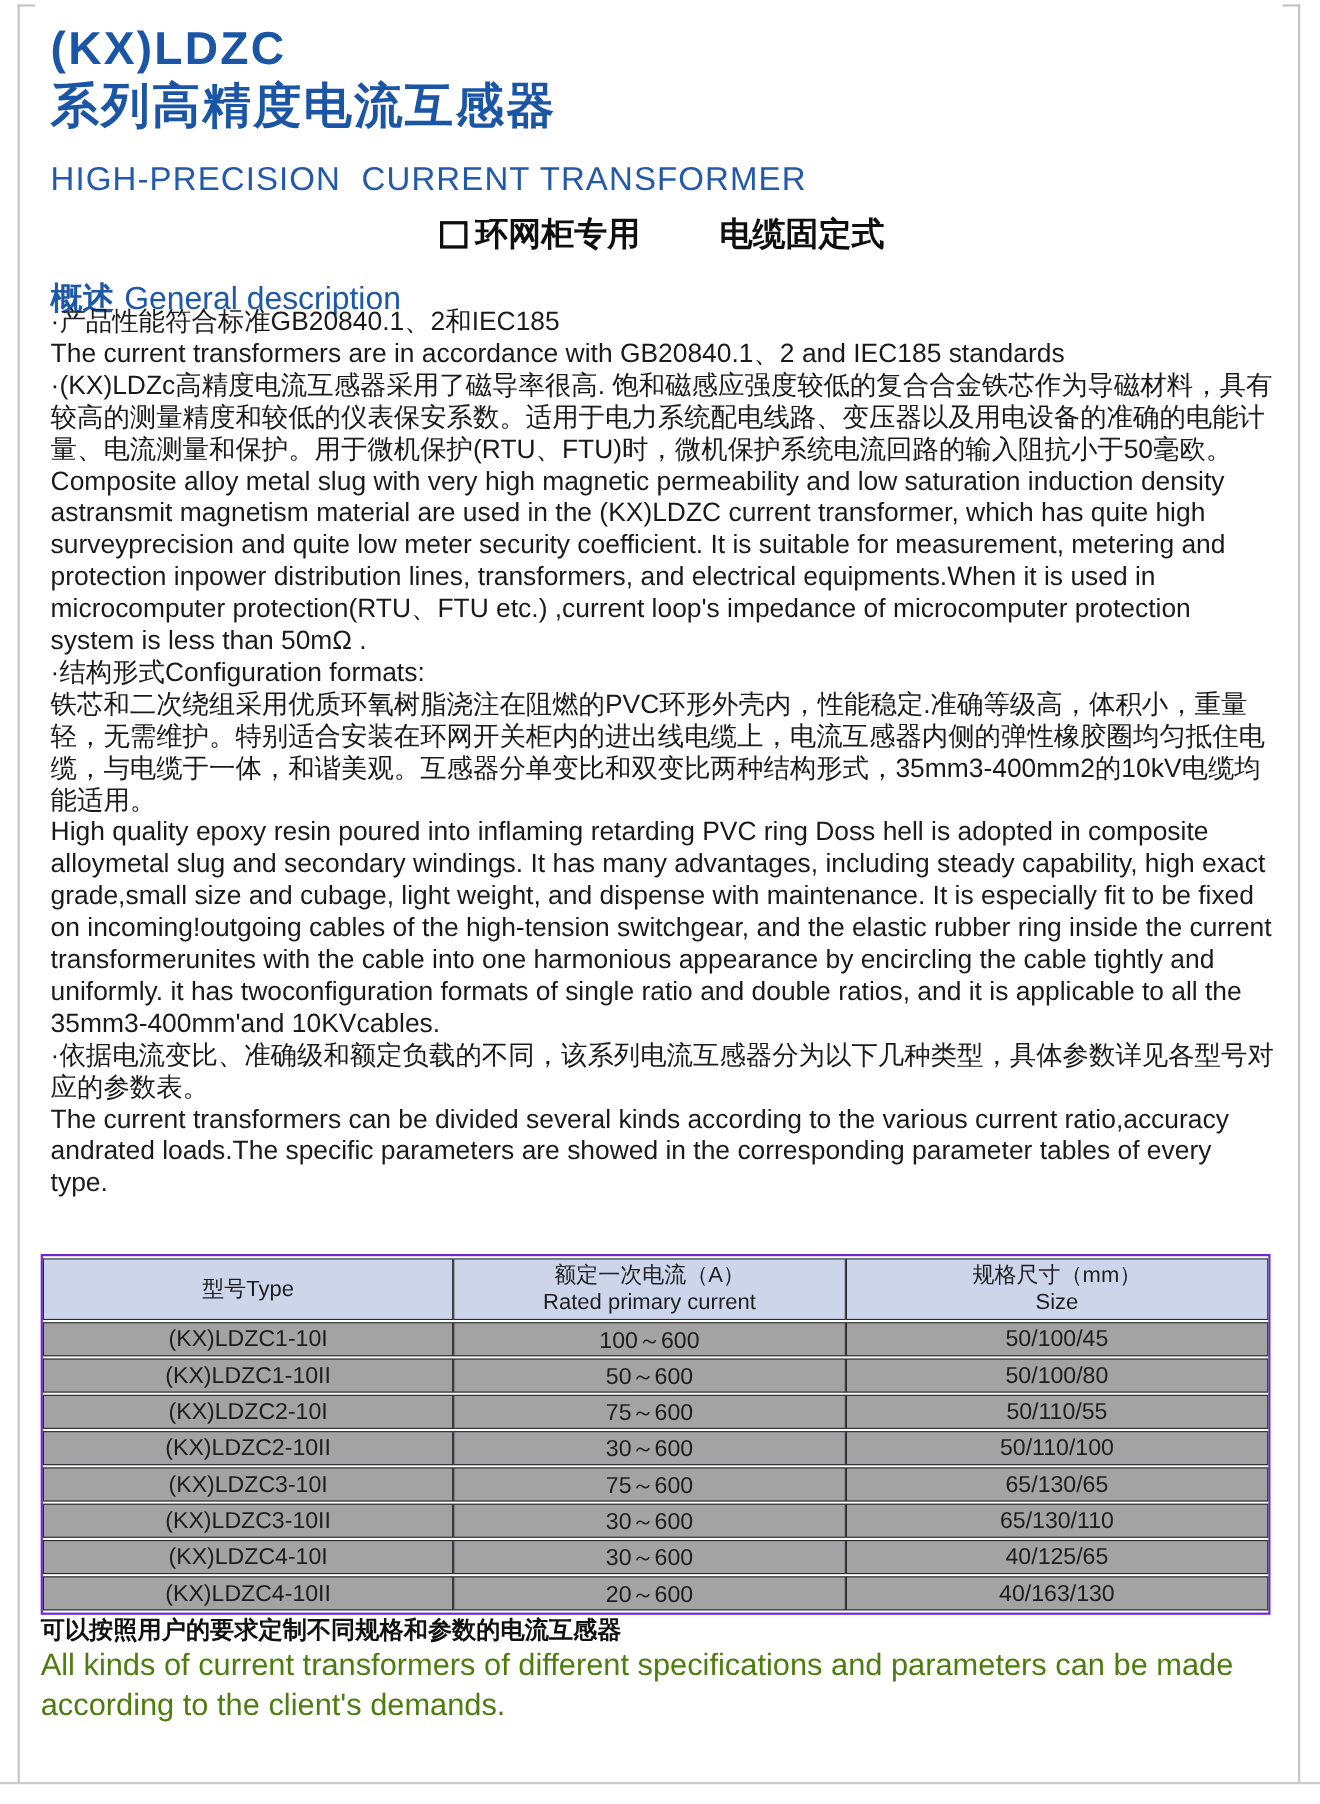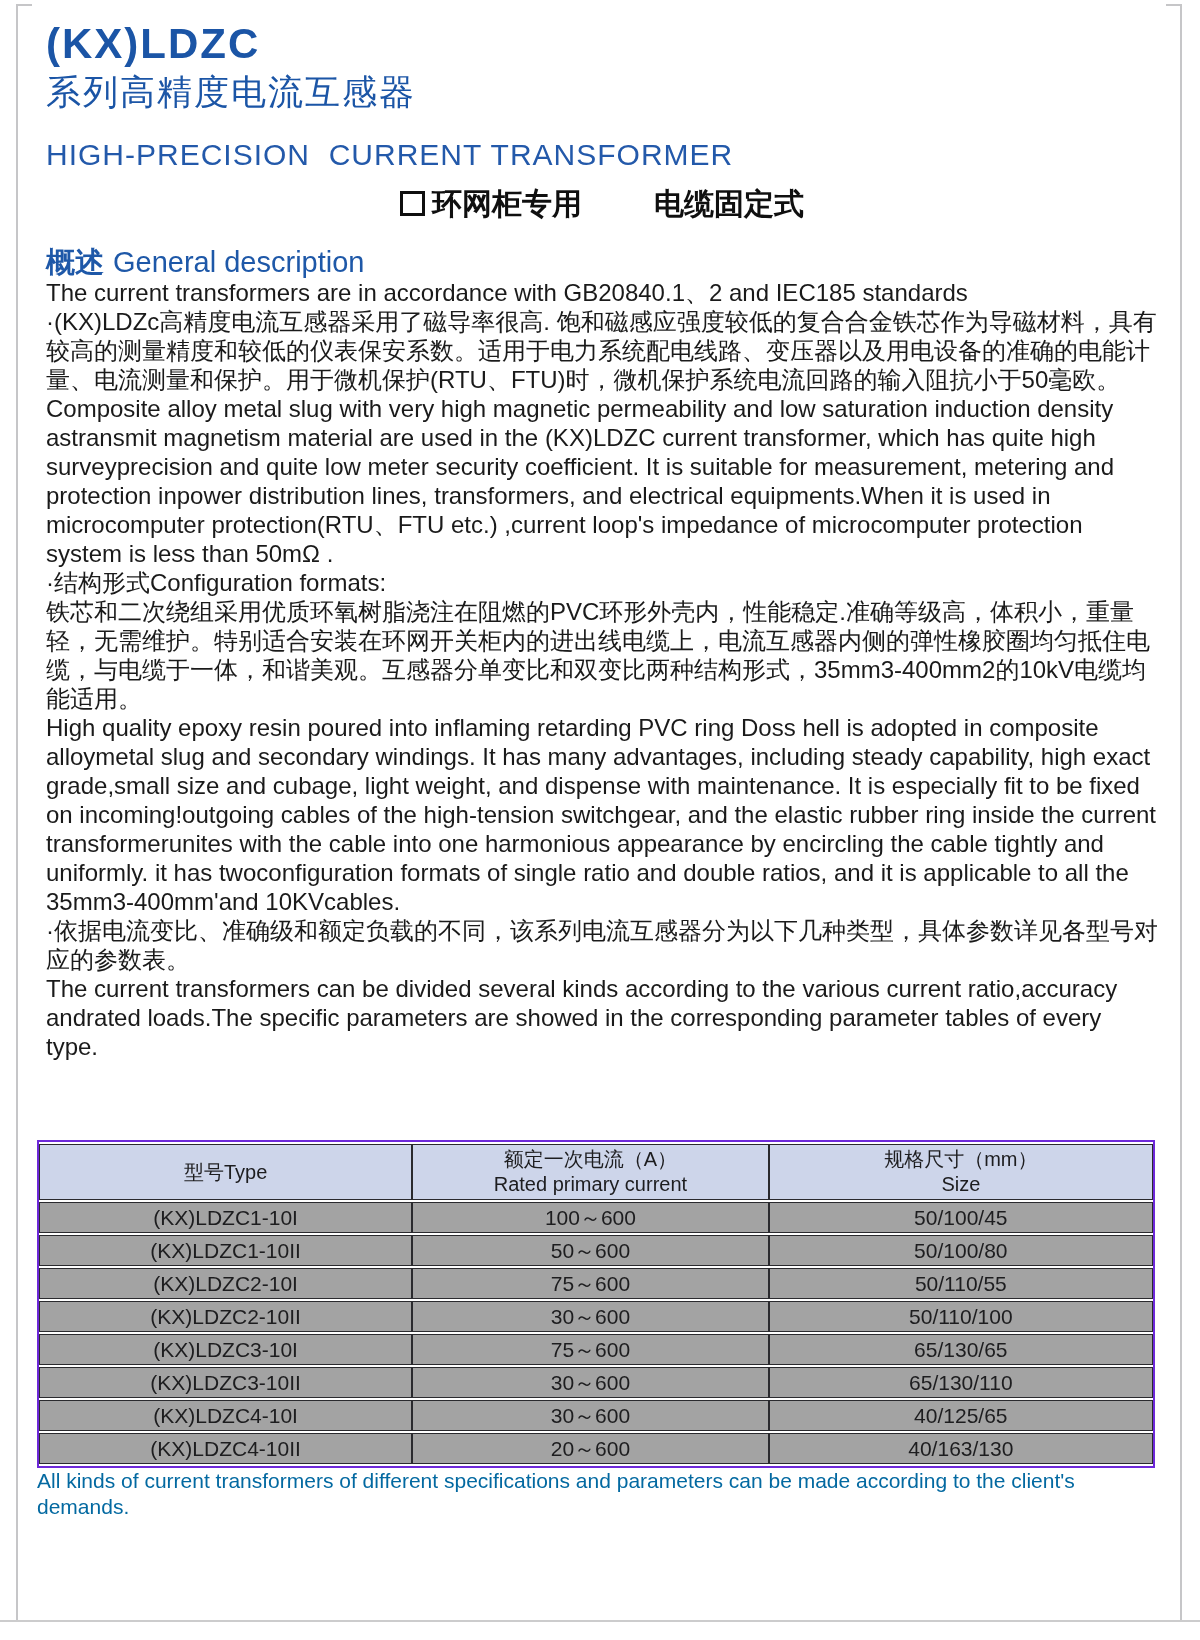--- a/index.html
+++ b/index.html
@@ -26,7 +26,7 @@
   }
   .title-zh{
     margin-top:8px;
-    font-size:35px;font-weight:400;color:#1b55a6;letter-spacing:2px;line-height:1.05;
+    font-size:44px;font-weight:700;color:#1b55a6;letter-spacing:2px;line-height:1.05;
   }
   .title-en{
     margin-top:28px;

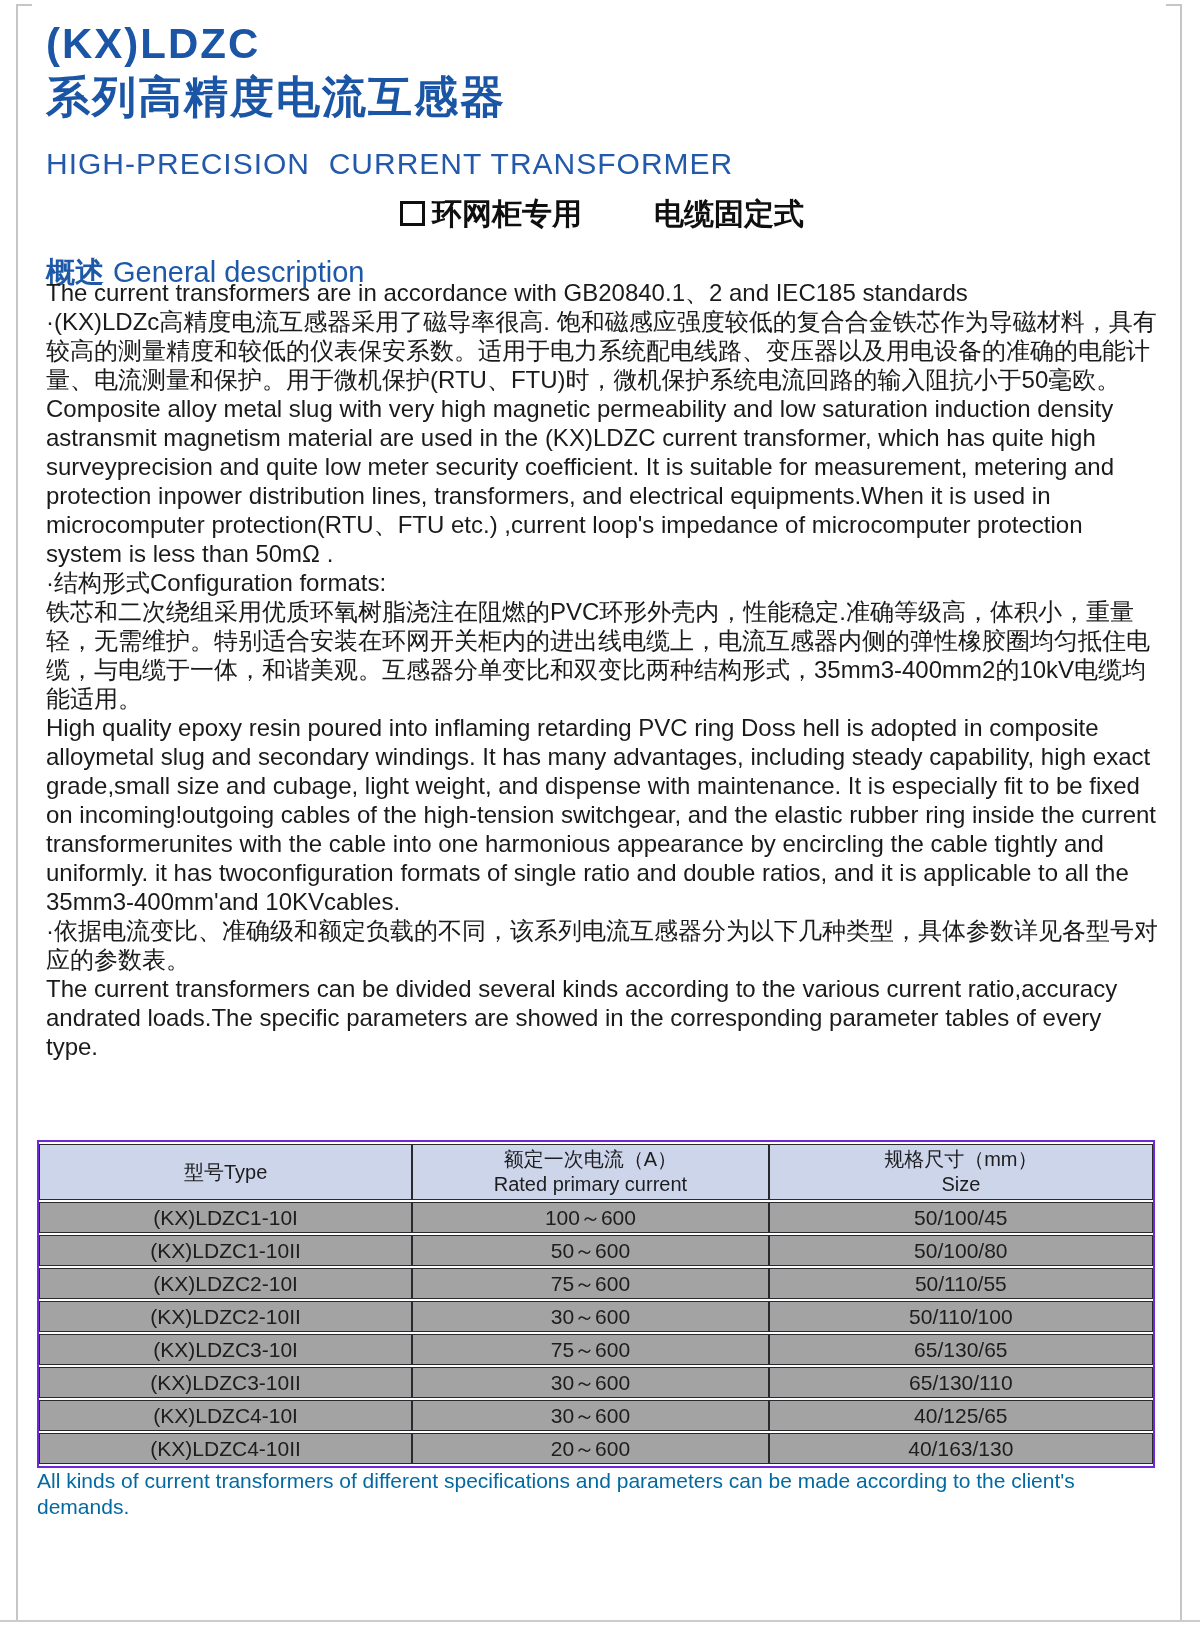--- a/index.html
+++ b/index.html
@@ -108,6 +108,7 @@
     </div>
 
     <div class="body-text">
+      <p>·产品性能符合标准GB20840.1、2和IEC185</p>
       <p>The current transformers are in accordance with GB20840.1、2 and IEC185 standards</p>
       <p>·(KX)LDZc高精度电流互感器采用了磁导率很高. 饱和磁感应强度较低的复合合金铁芯作为导磁材料，具有较高的测量精度和较低的仪表保安系数。适用于电力系统配电线路、变压器以及用电设备的准确的电能计量、电流测量和保护。用于微机保护(RTU、FTU)时，微机保护系统电流回路的输入阻抗小于50毫欧。</p>
       <p>Composite alloy metal slug with very high magnetic permeability and low saturation induction density astransmit magnetism material are used in the (KX)LDZC current transformer, which has quite high surveyprecision and quite low meter security coefficient. It is suitable for measurement, metering and protection inpower distribution lines, transformers, and electrical equipments.When it is used in microcomputer protection(RTU、FTU etc.) ,current loop's impedance of microcomputer protection system is less than 50mΩ .</p>

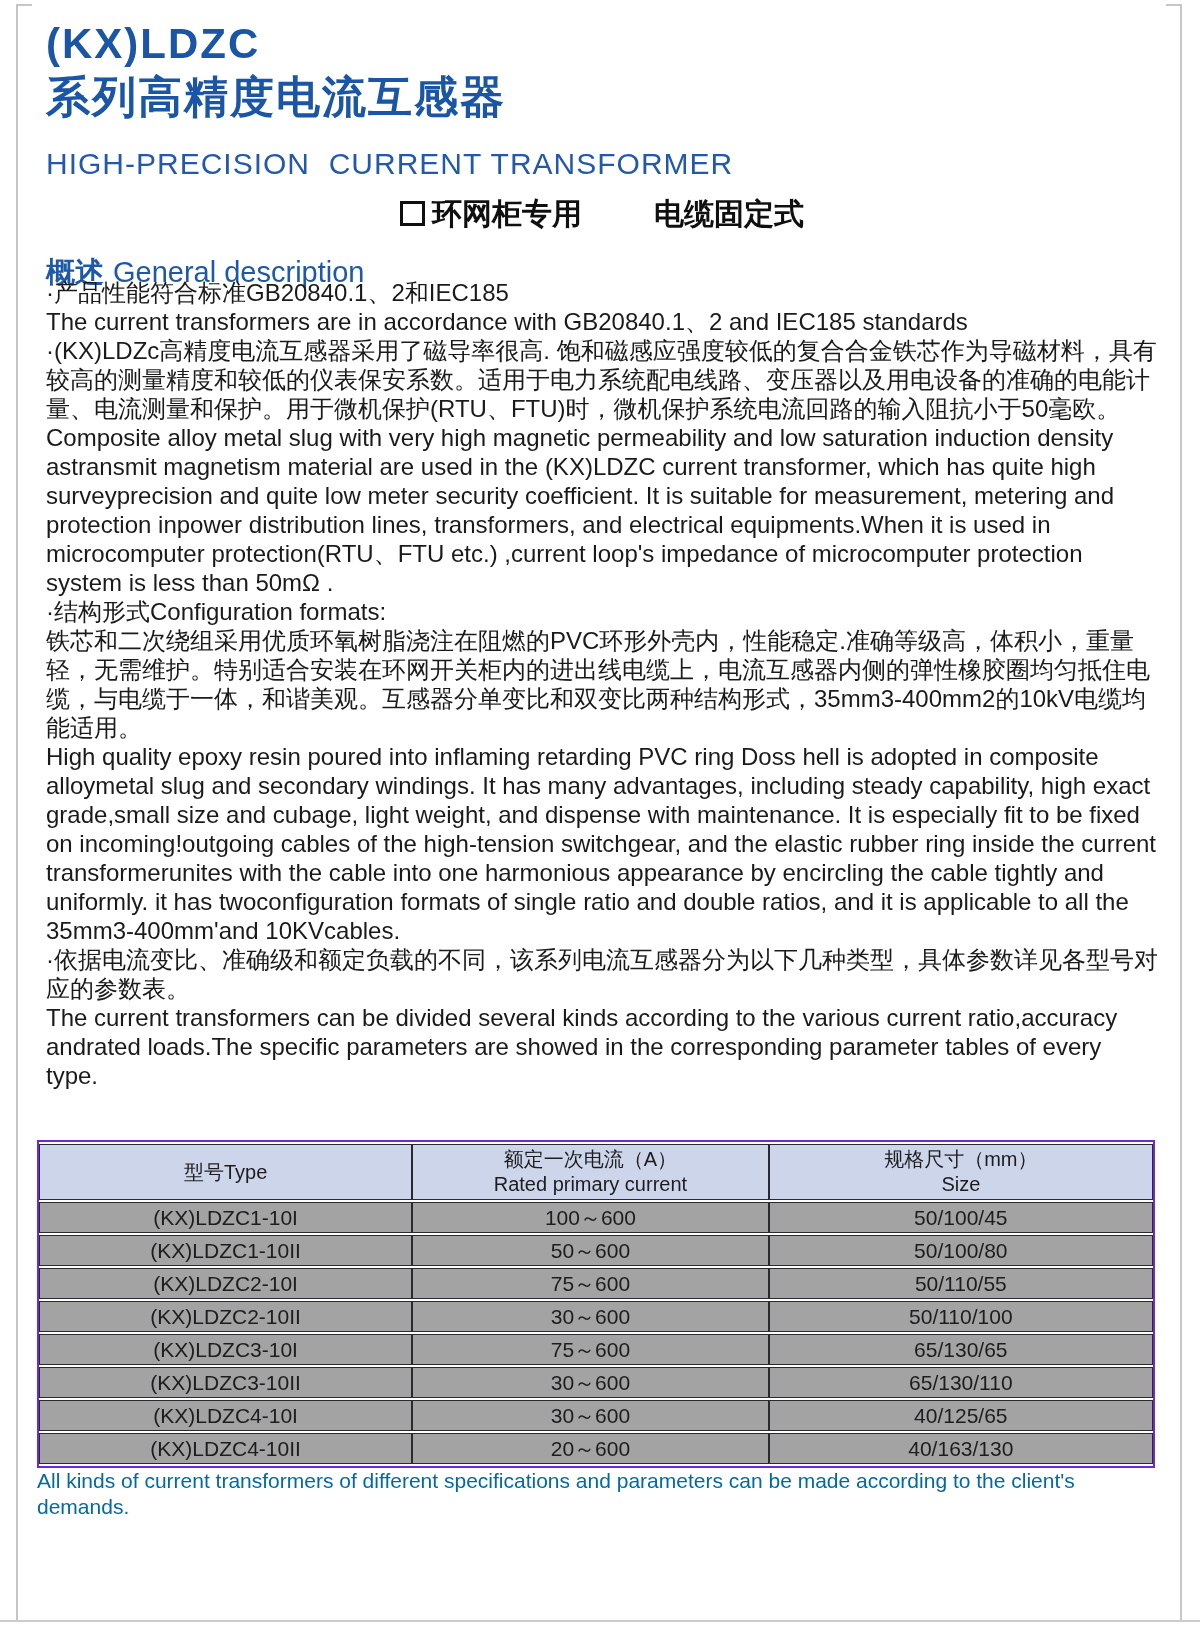--- a/index.html
+++ b/index.html
@@ -188,6 +188,7 @@
     </div>
 
     <div class="notes">
+      <p class="note-zh">可以按照用户的要求定制不同规格和参数的电流互感器</p>
       <p class="note-en">All kinds of current transformers of different specifications and parameters can be made according to the client's demands.</p>
     </div>
 

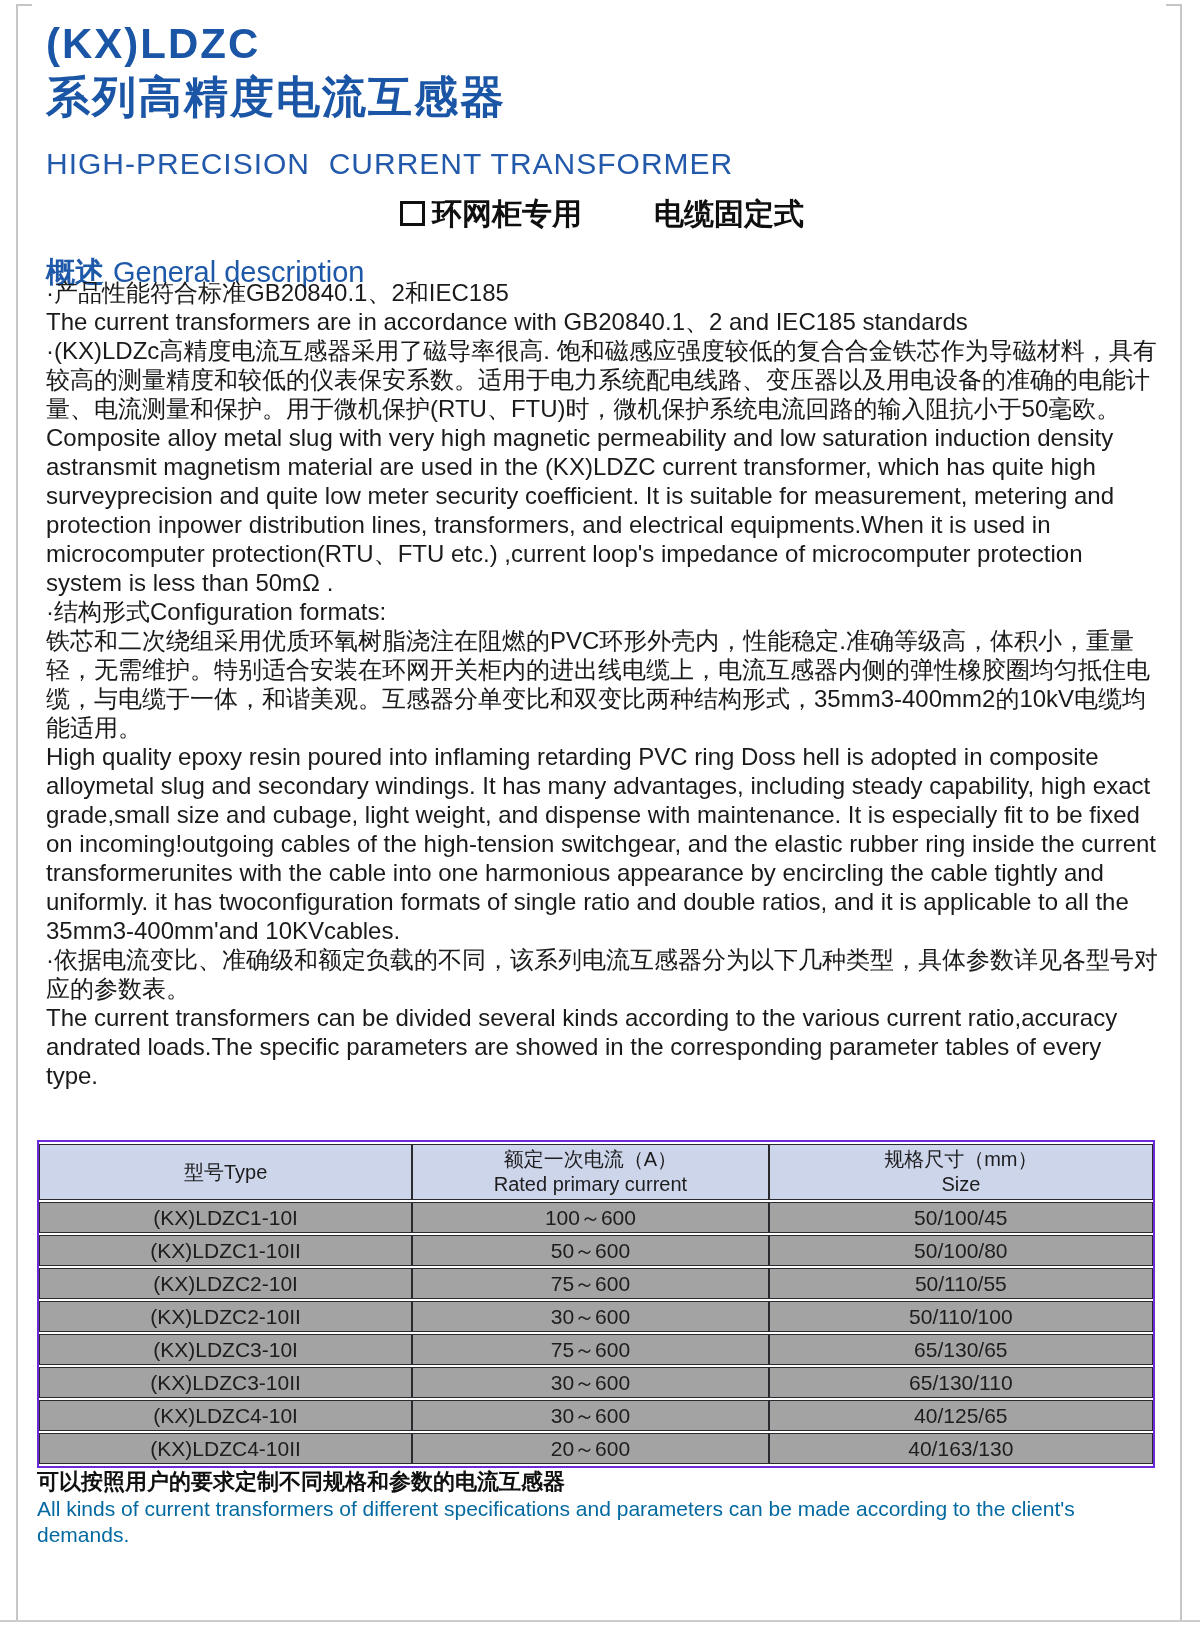--- a/index.html
+++ b/index.html
@@ -77,7 +77,7 @@
   }
   .notes{position:absolute;left:-9px;top:1468px;width:1130px;}
   .note-zh{margin:0;font-size:22px;font-weight:700;color:#101010;line-height:28px;}
-  .note-en{margin:0;font-size:21px;font-weight:400;color:#0369a1;line-height:26px;}
+  .note-en{margin:0;font-size:28px;font-weight:400;color:#4d7c0f;line-height:36px;}
 </style>
 </head>
 <body>

